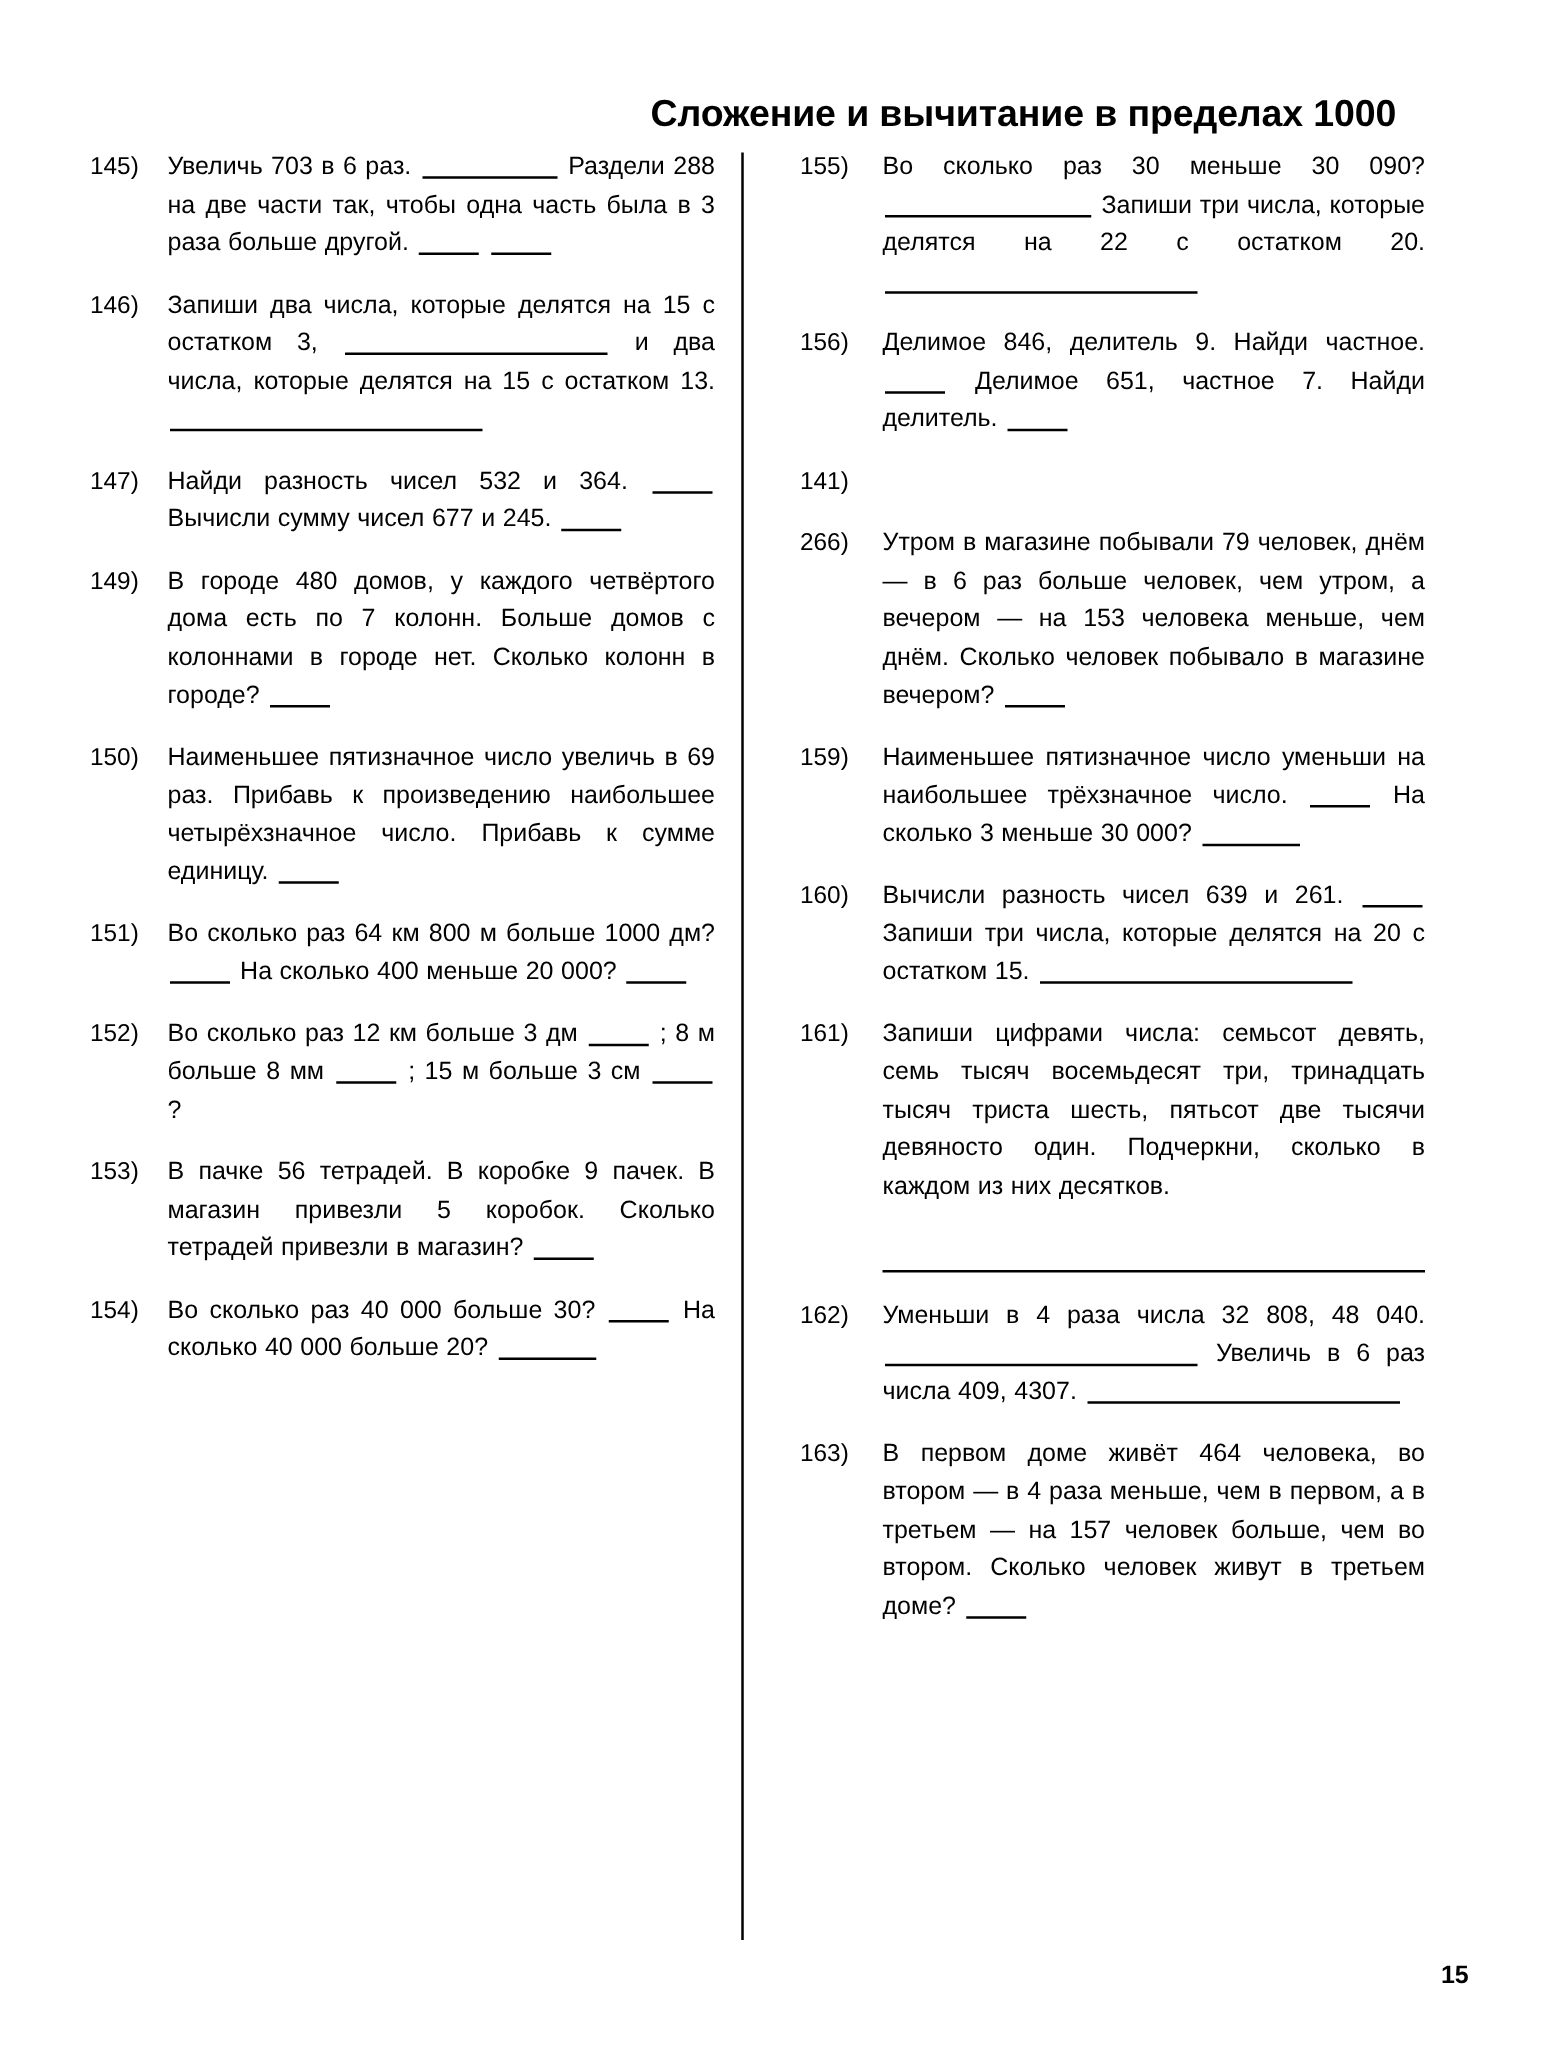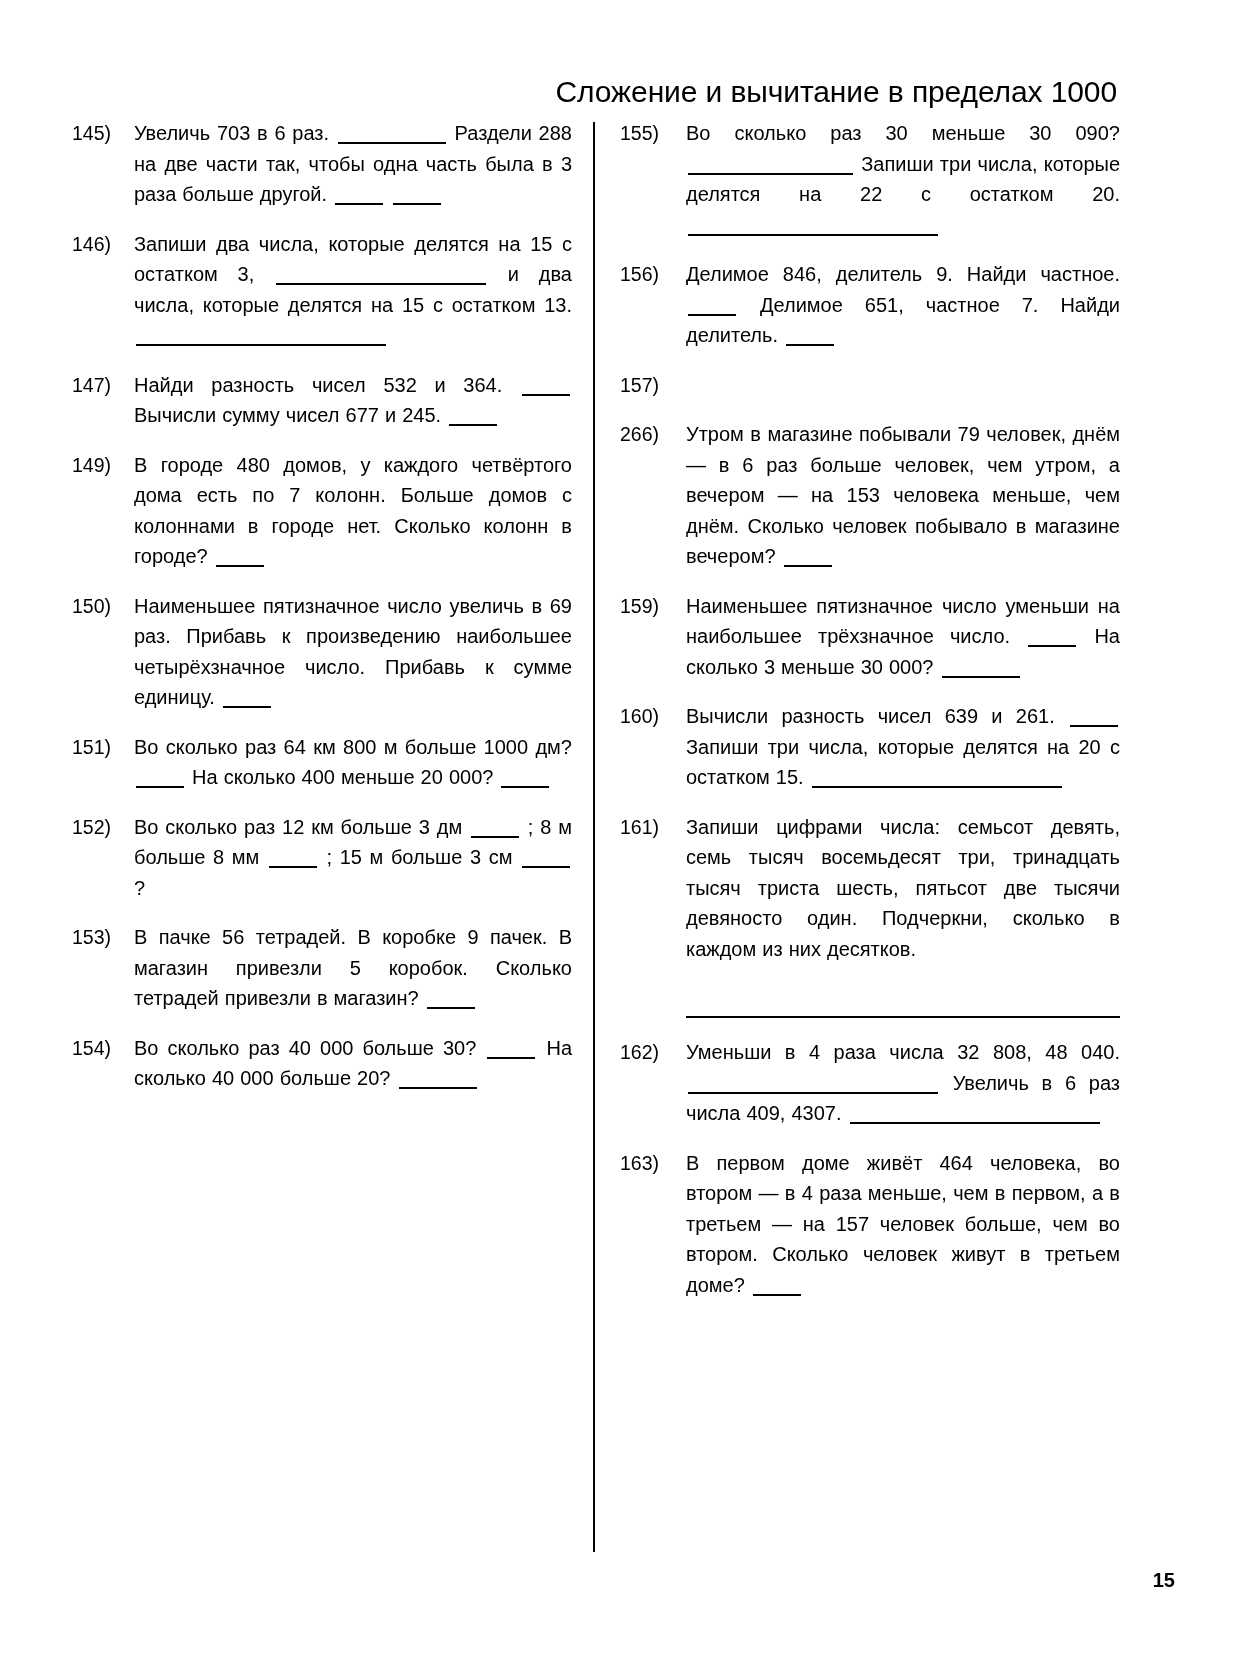--- a/index.html
+++ b/index.html
@@ -32,7 +32,7 @@
     width: 1117px;
     text-align: right;
     font-size: 30px;
-    font-weight: normal;
+    font-weight: bold;
     letter-spacing: -0.1px;
     font-family: "Liberation Sans", "DejaVu Sans", sans-serif;
   }

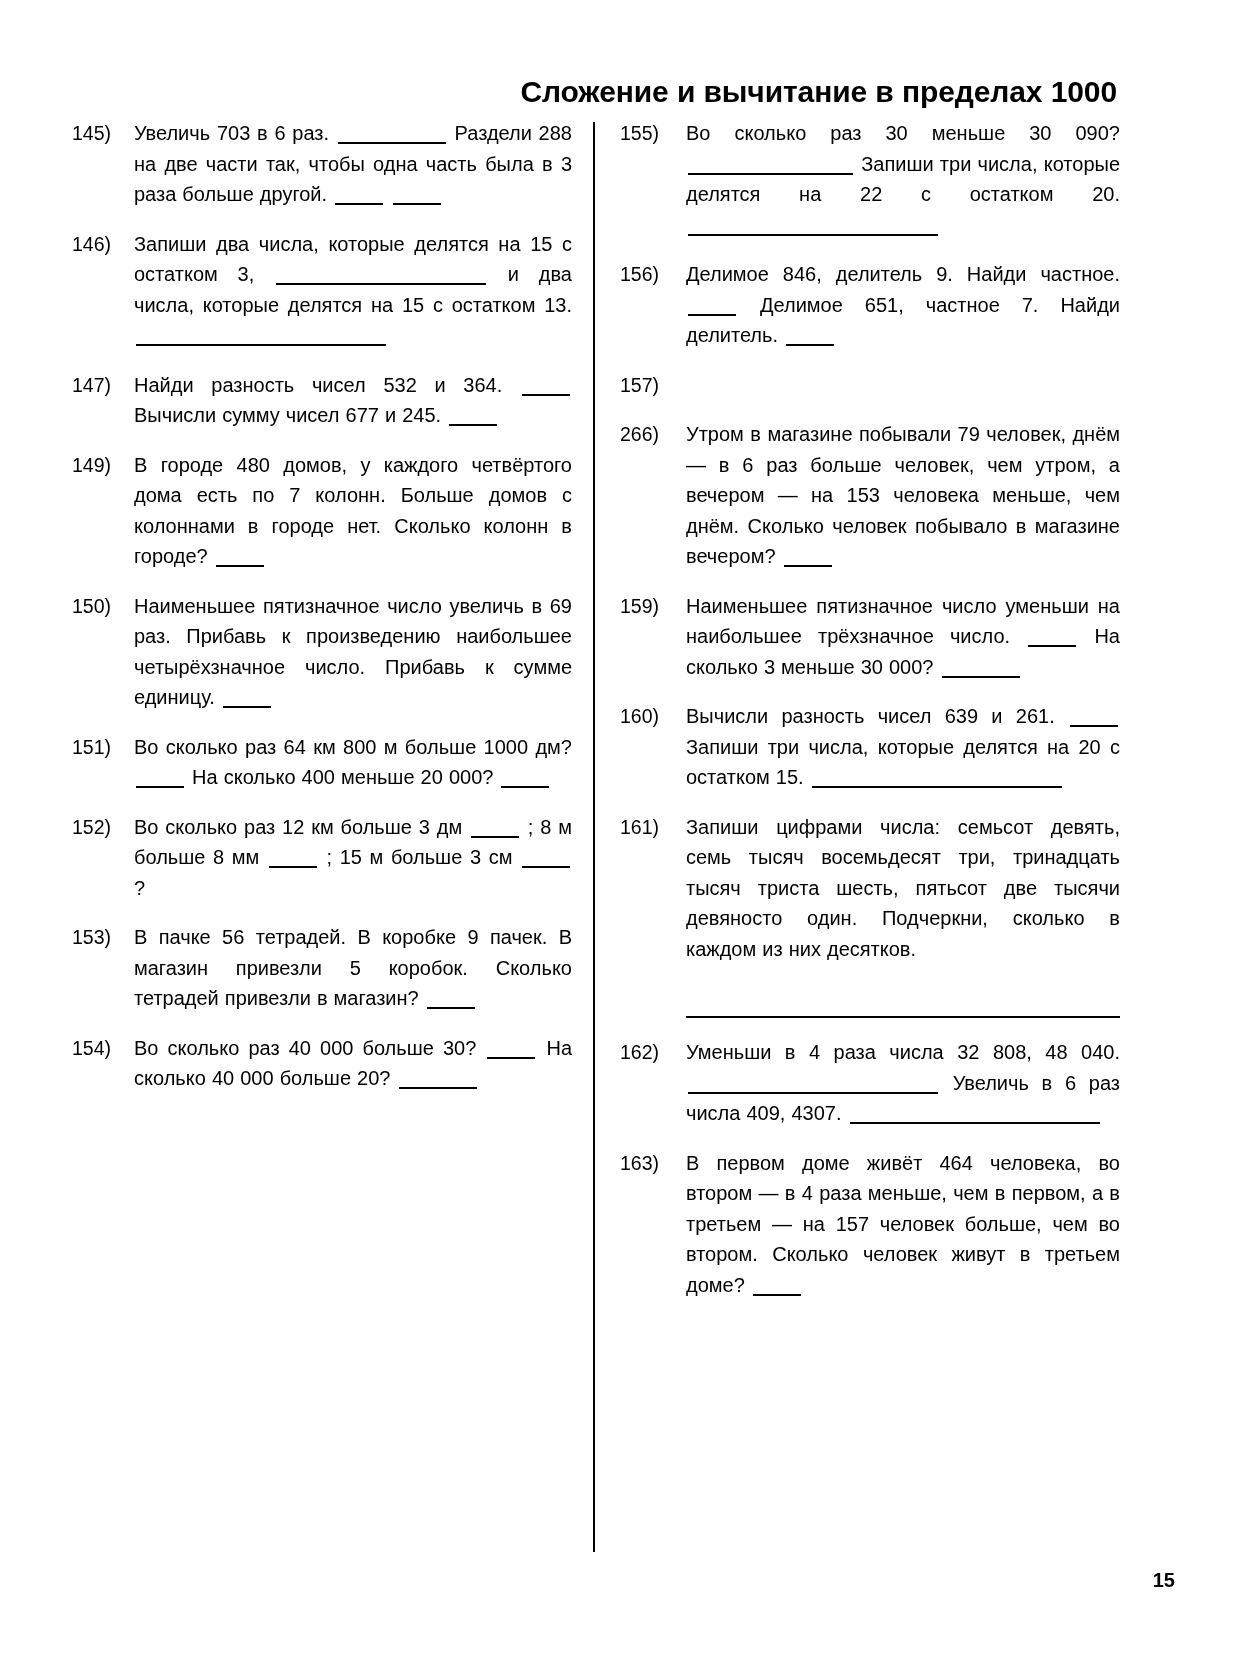--- a/index.html
+++ b/index.html
@@ -50,7 +50,7 @@
     top: 0;
   }
   .col-left  { left: 72px;  width: 500px; }
-  .col-right { left: 620px; width: 500px; }
+  .col-right { left: 640px; width: 500px; }
 
   .divider {
     position: absolute;

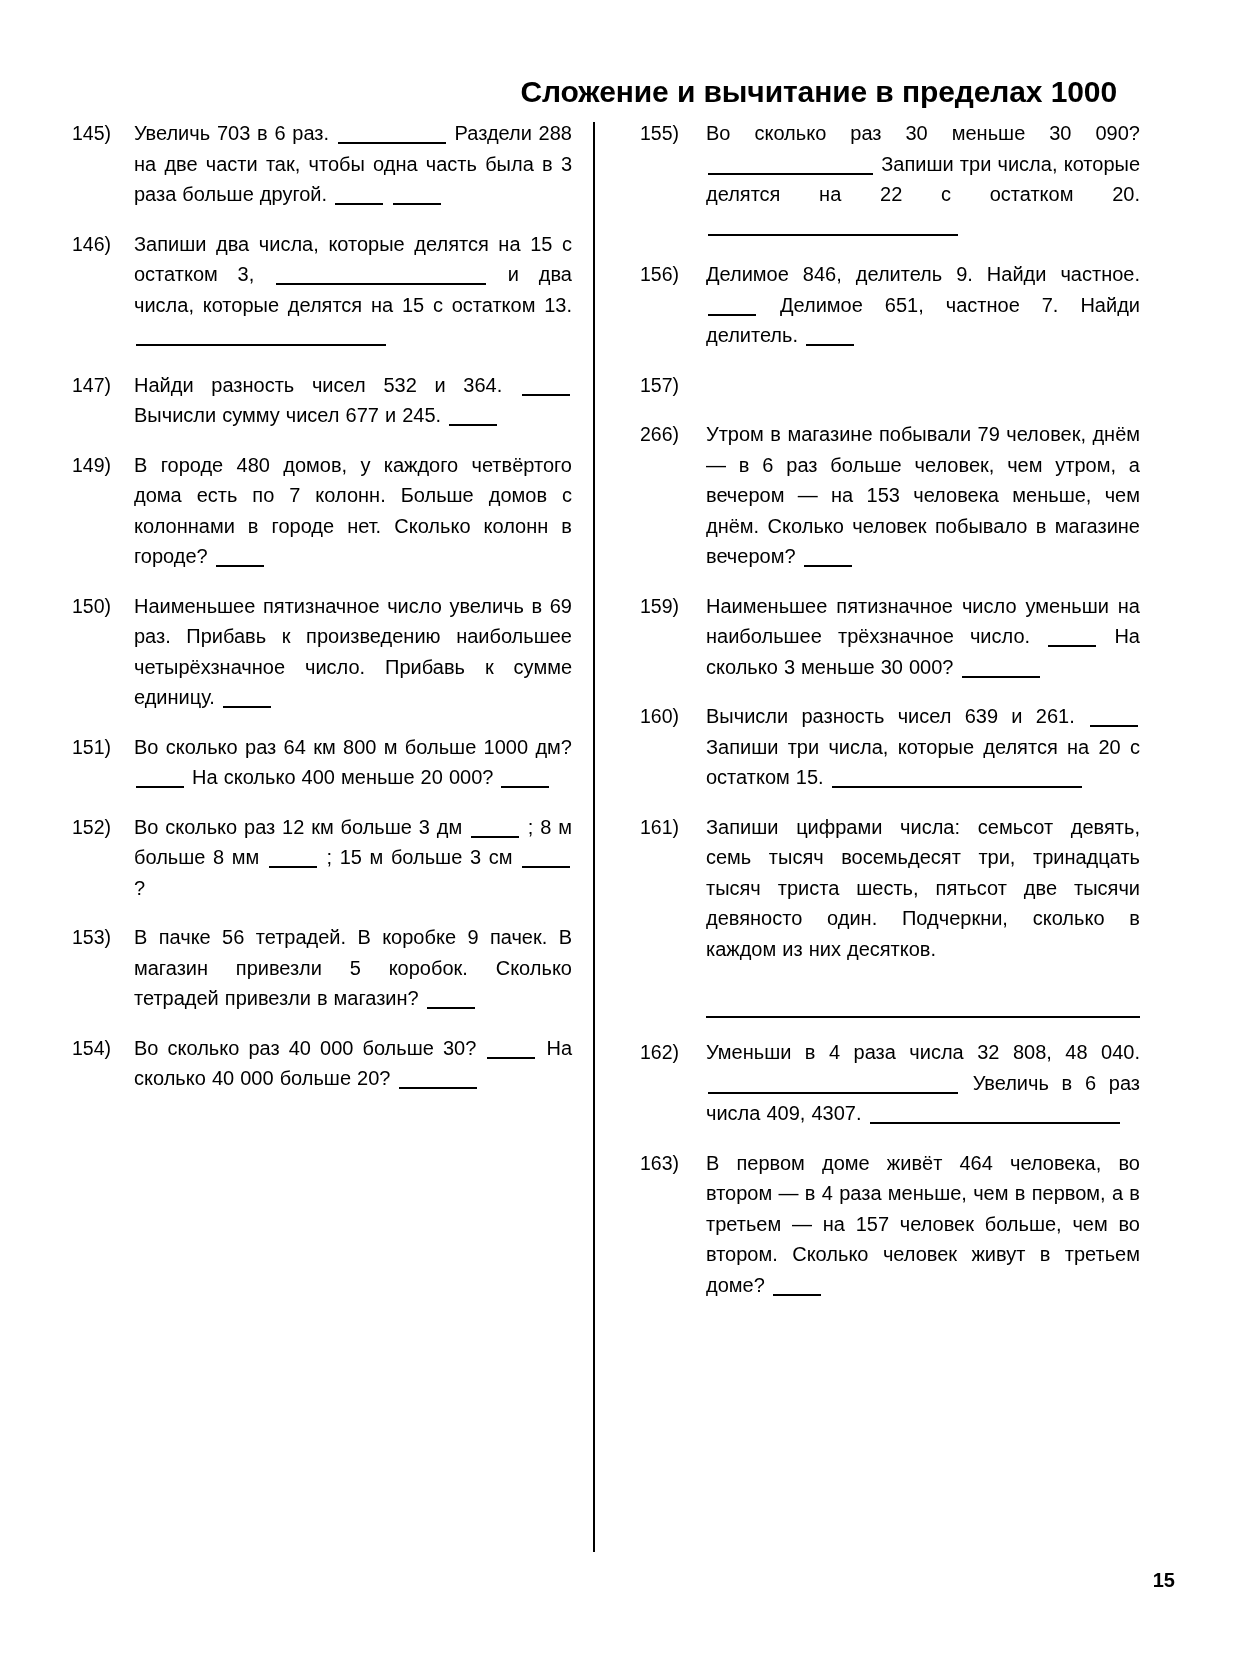--- a/index.html
+++ b/index.html
@@ -182,7 +182,7 @@
           <div class="task-body"><span>Делимое 846, делитель 9. Найди частное.</span> <span class="blank b-s"></span> <span>Делимое 651, частное 7. Найди делитель.</span> <span class="blank b-s"></span> </div>
         </div>
         <div class="task">
-          <div class="task-num">157)</div>
+          <div class="task-num">141)</div>
         </div>
         <div class="task">
           <div class="task-num">266)</div>

